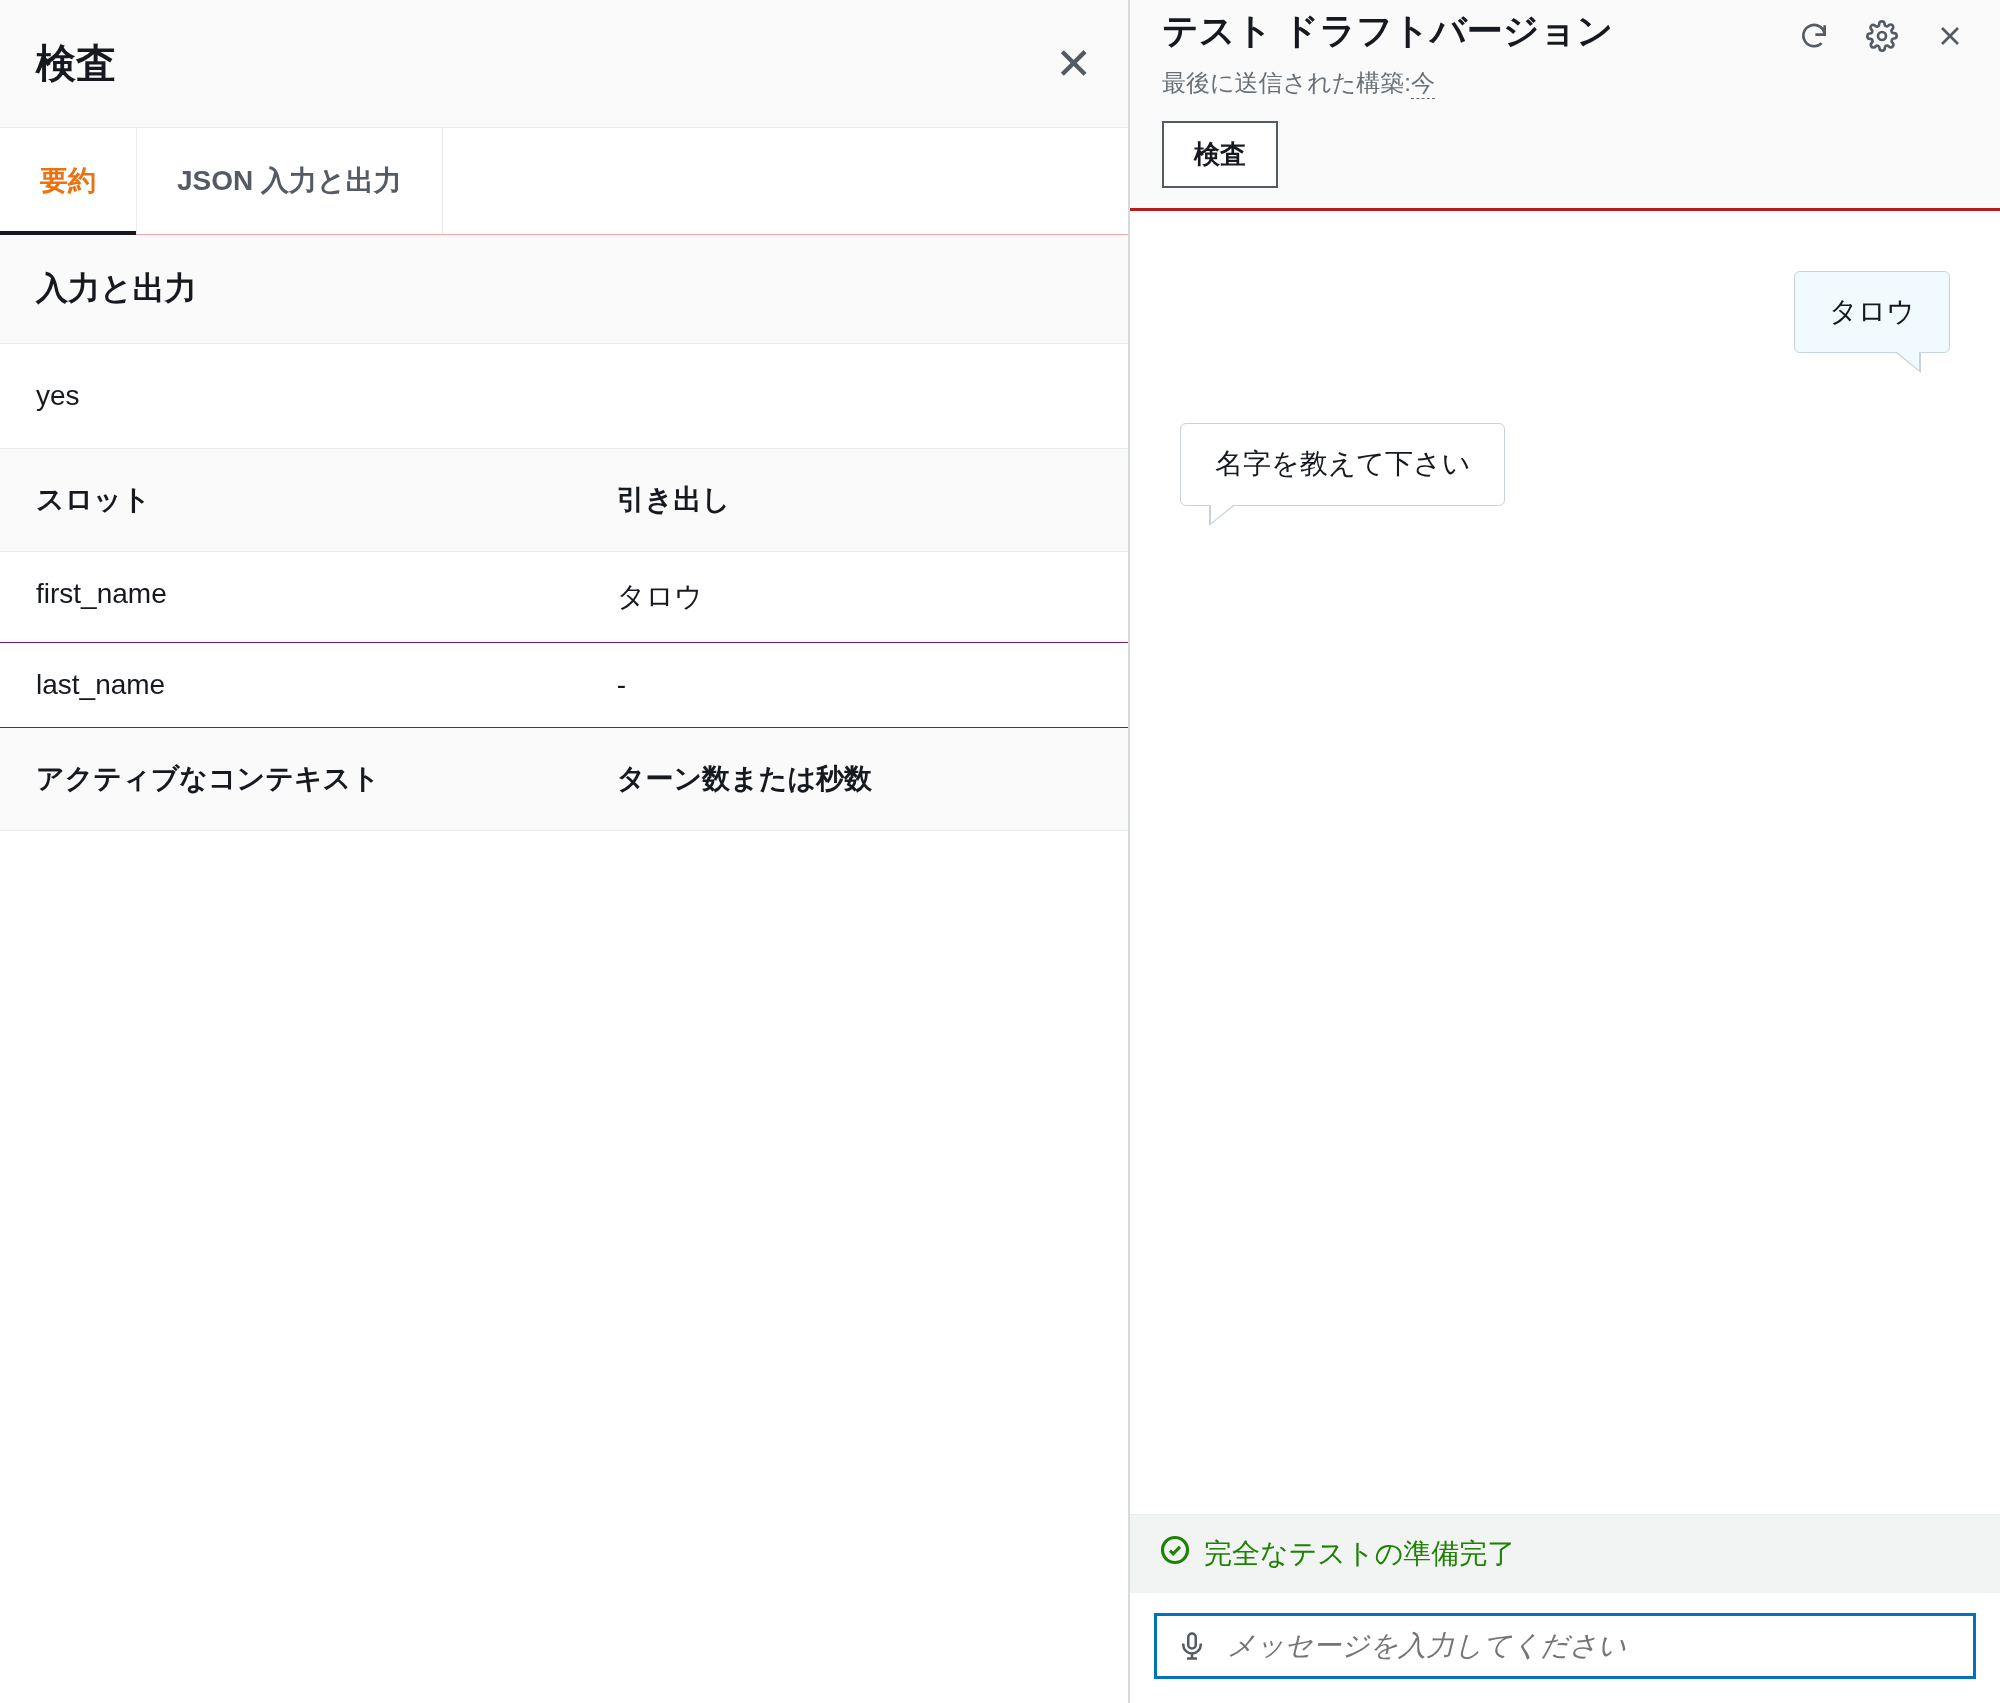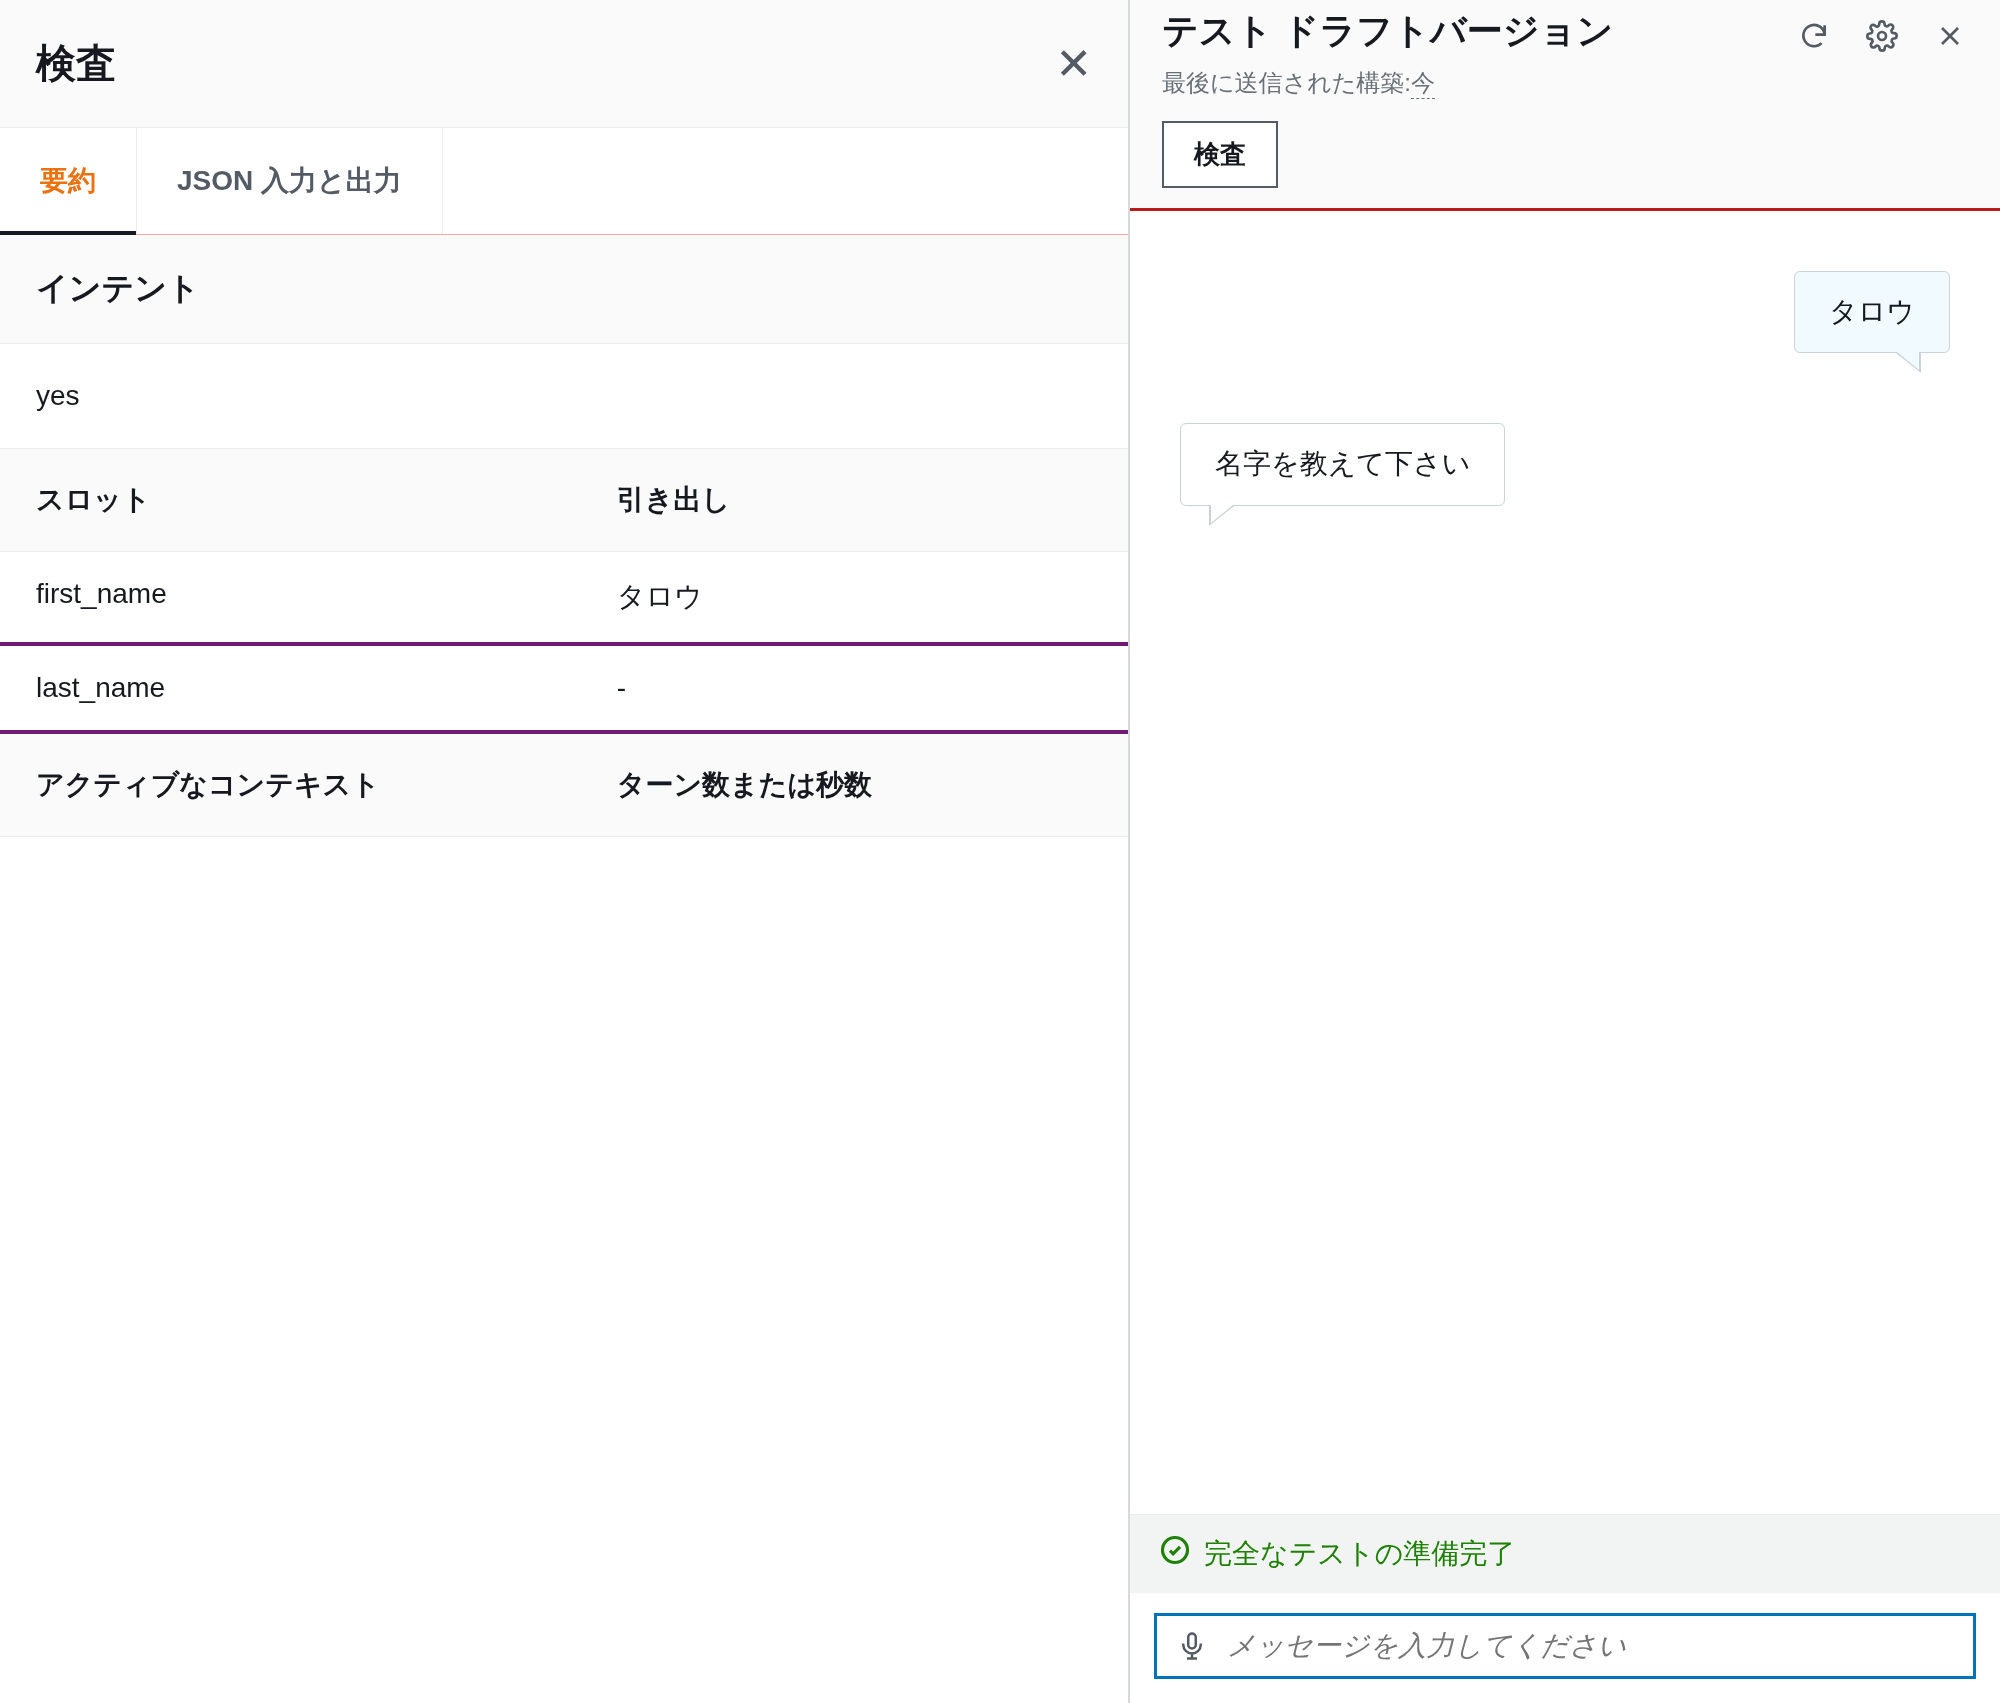--- a/index.html
+++ b/index.html
@@ -266,7 +266,7 @@
     <div class="tab">JSON 入力と出力</div>
   </div>
 
-  <div class="section-heading">インテント</div>
+  <div class="section-heading">入力と出力</div>
   <div class="intent-value">yes</div>
 
   <div class="table-header">

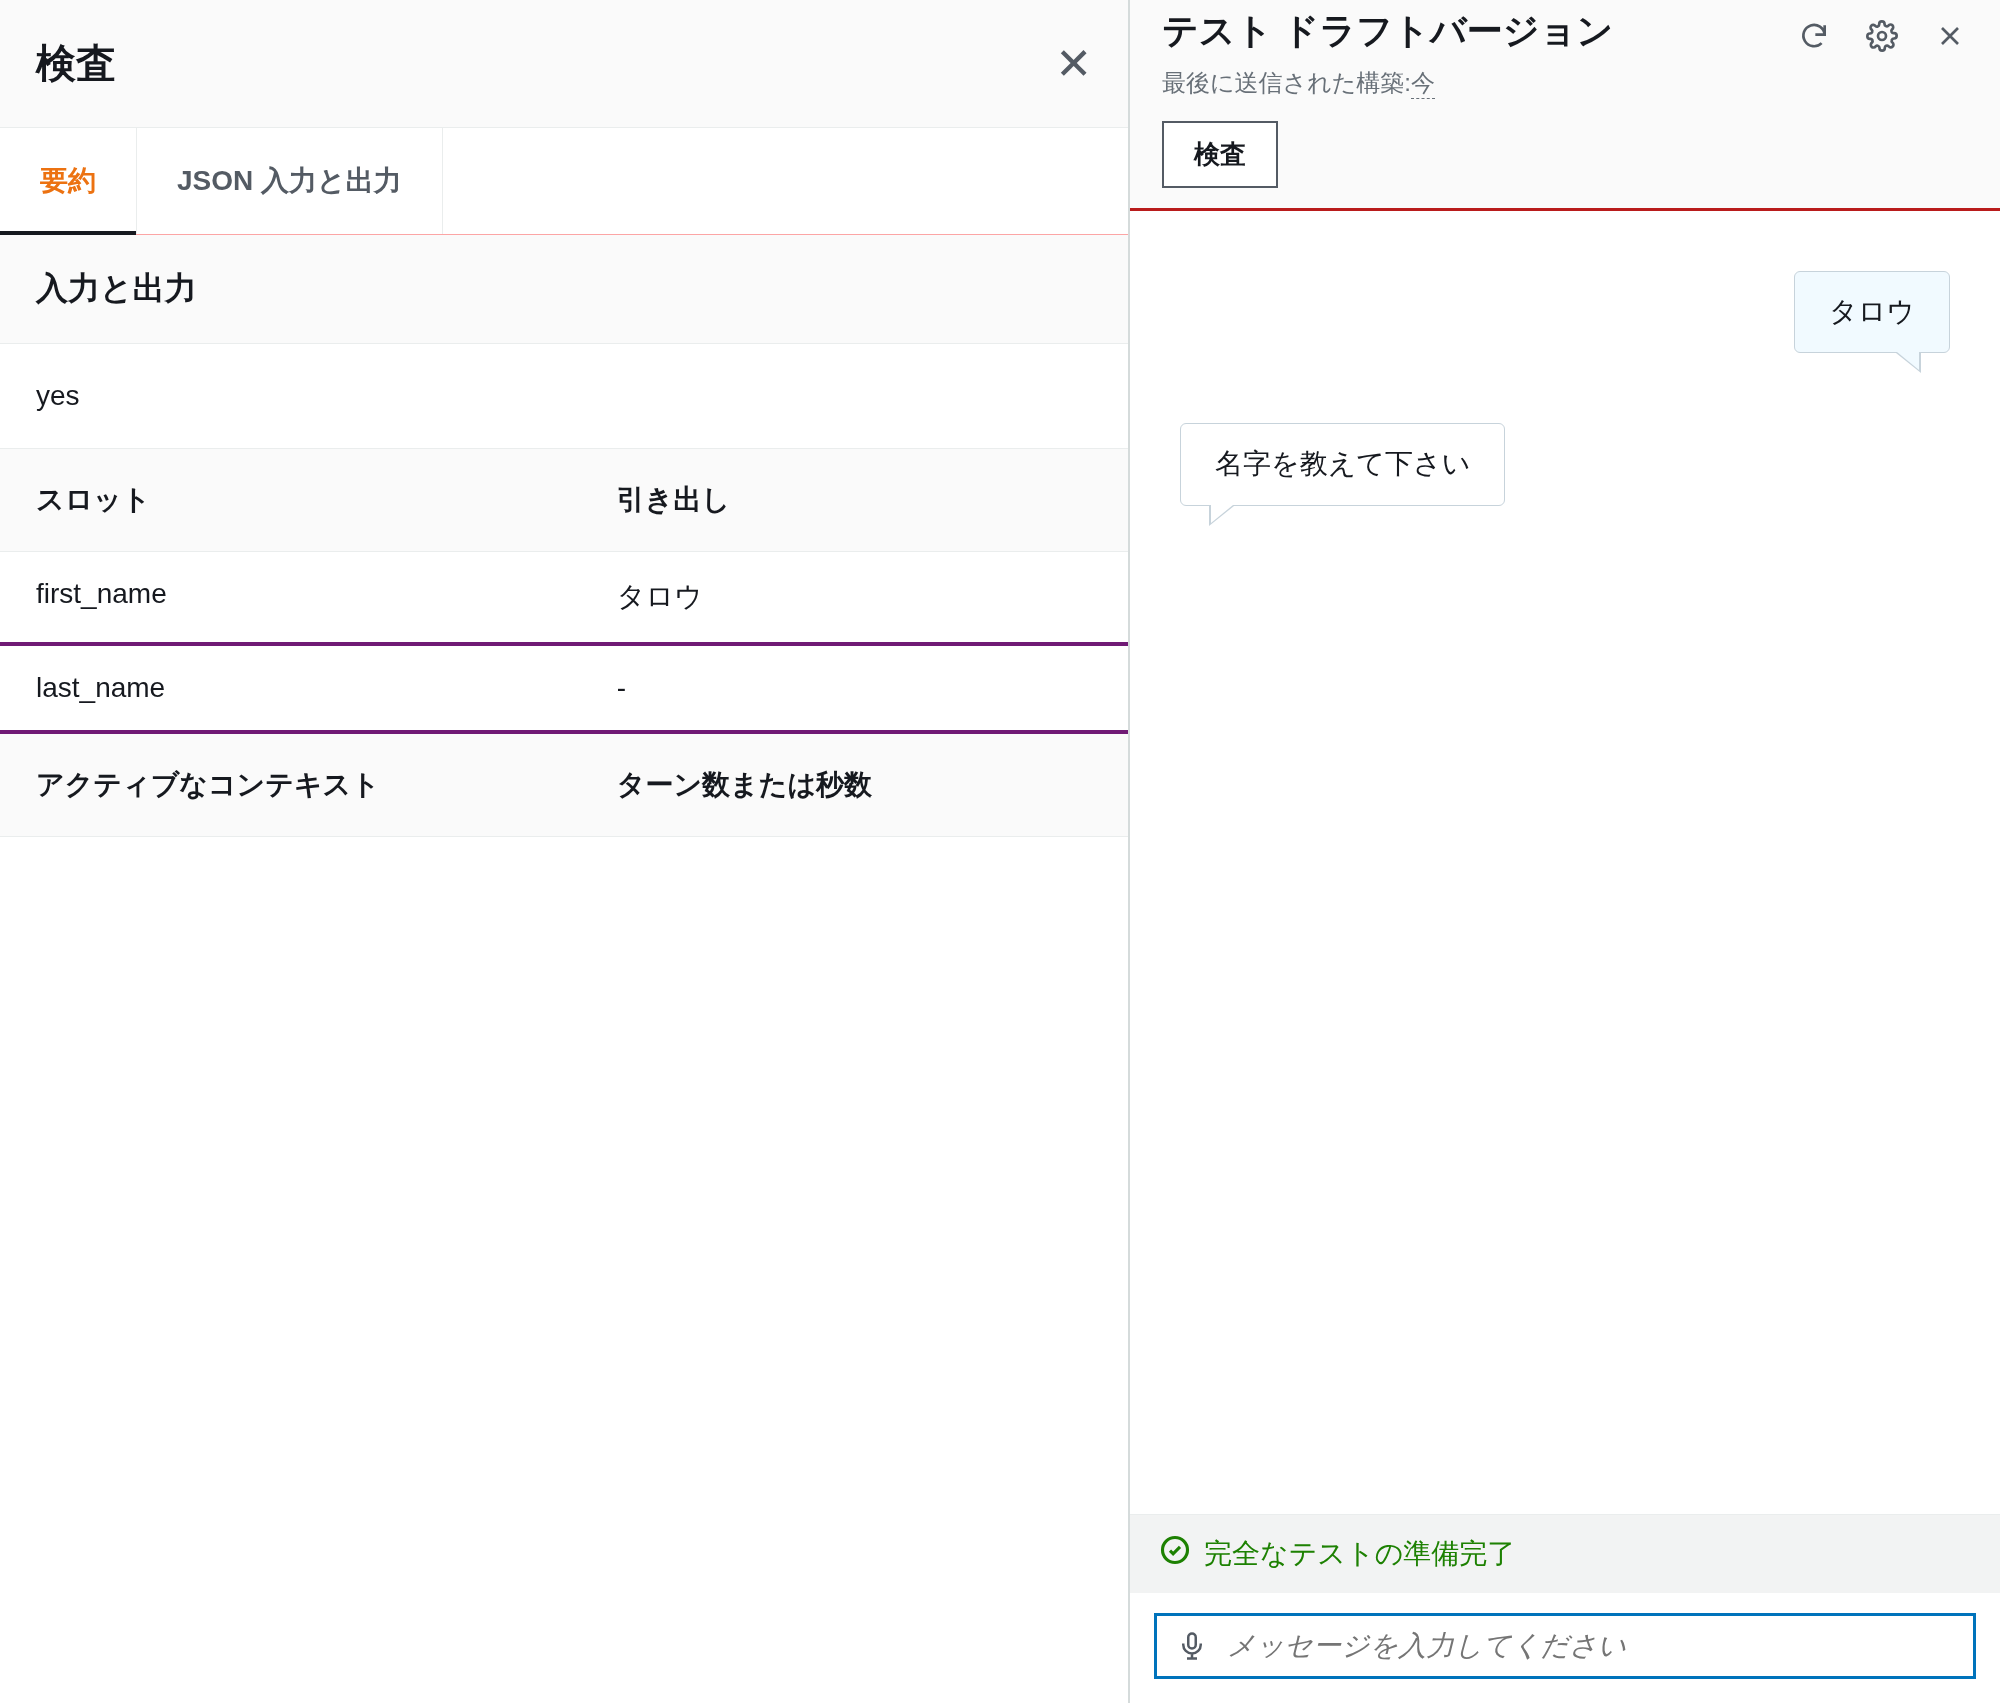--- a/index.html
+++ b/index.html
@@ -88,7 +88,7 @@
     display: flex;
     padding: 26px 36px;
     font-size: 28px;
-    border-bottom: 4px solid #701a75;
+    border-bottom: 1px solid #701a75;
   }
   .col-left { width: 55%; }
   .col-right { width: 45%; }

